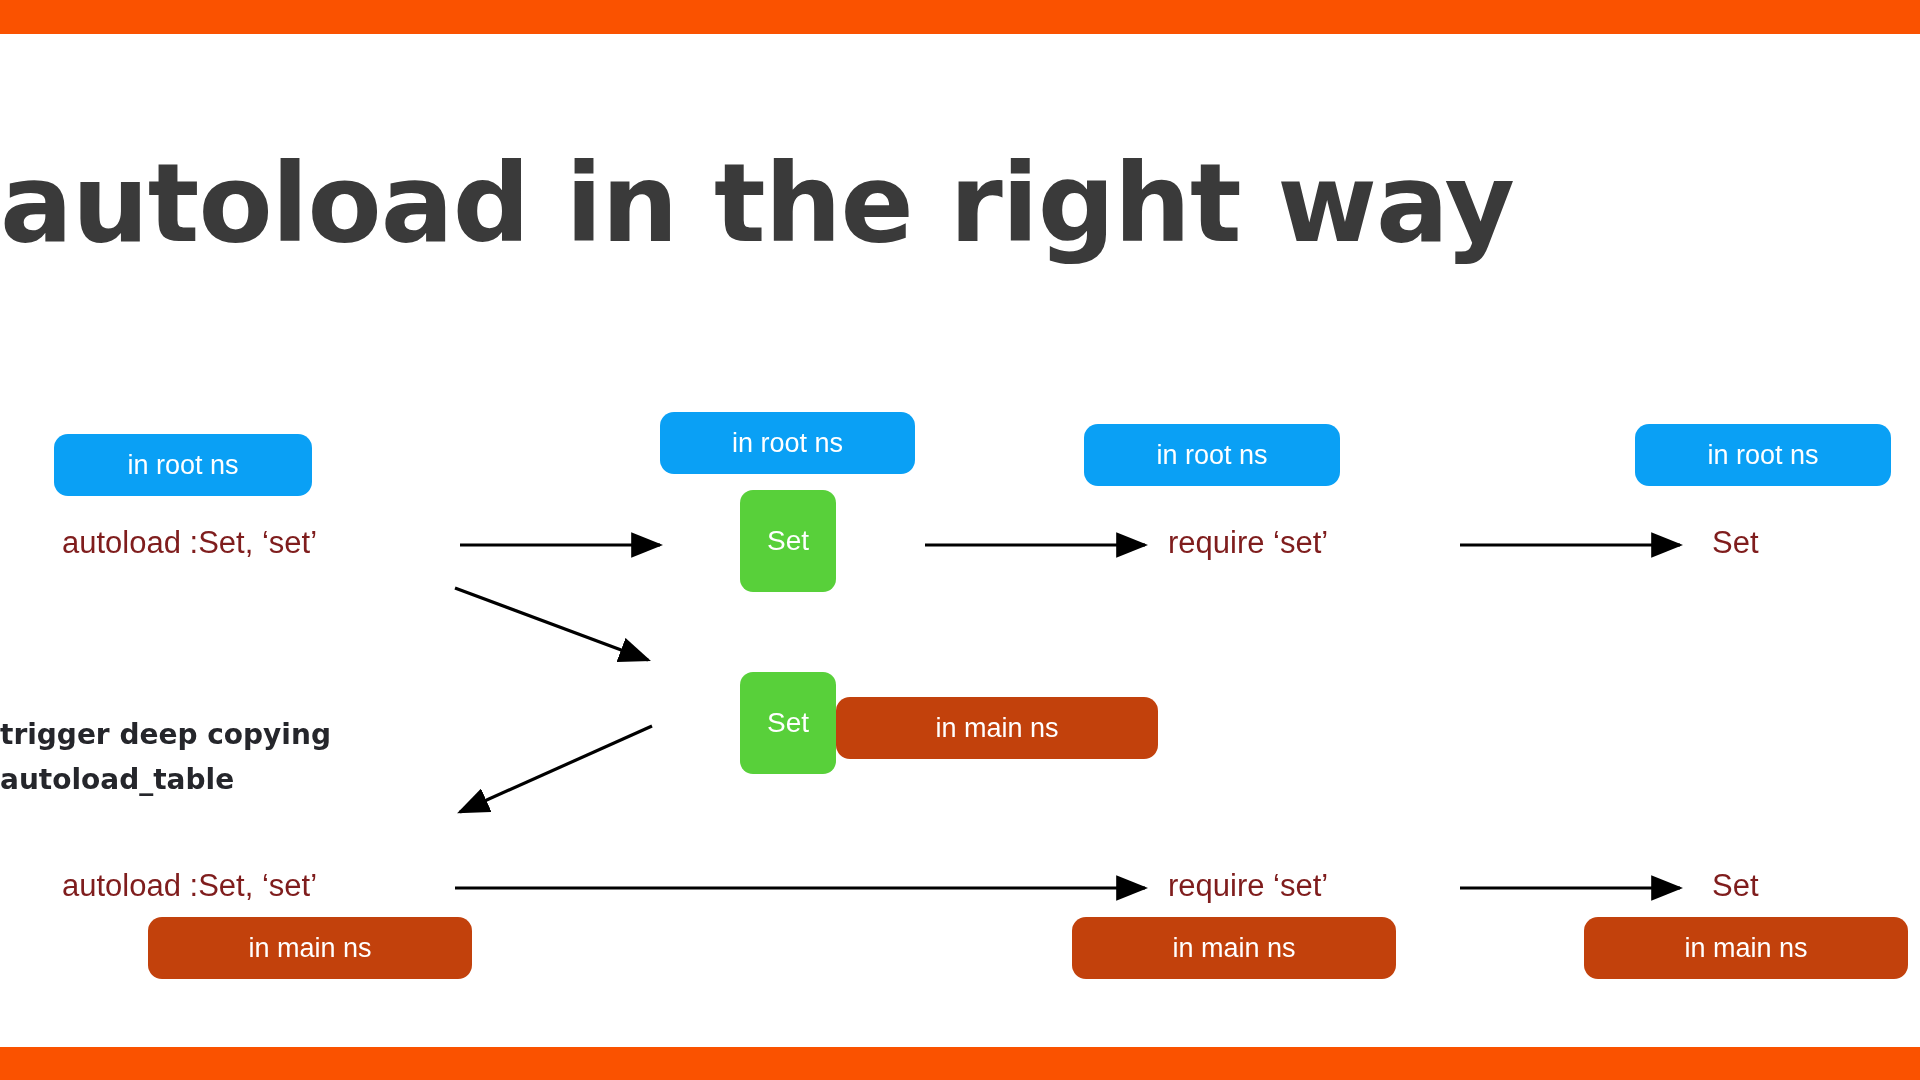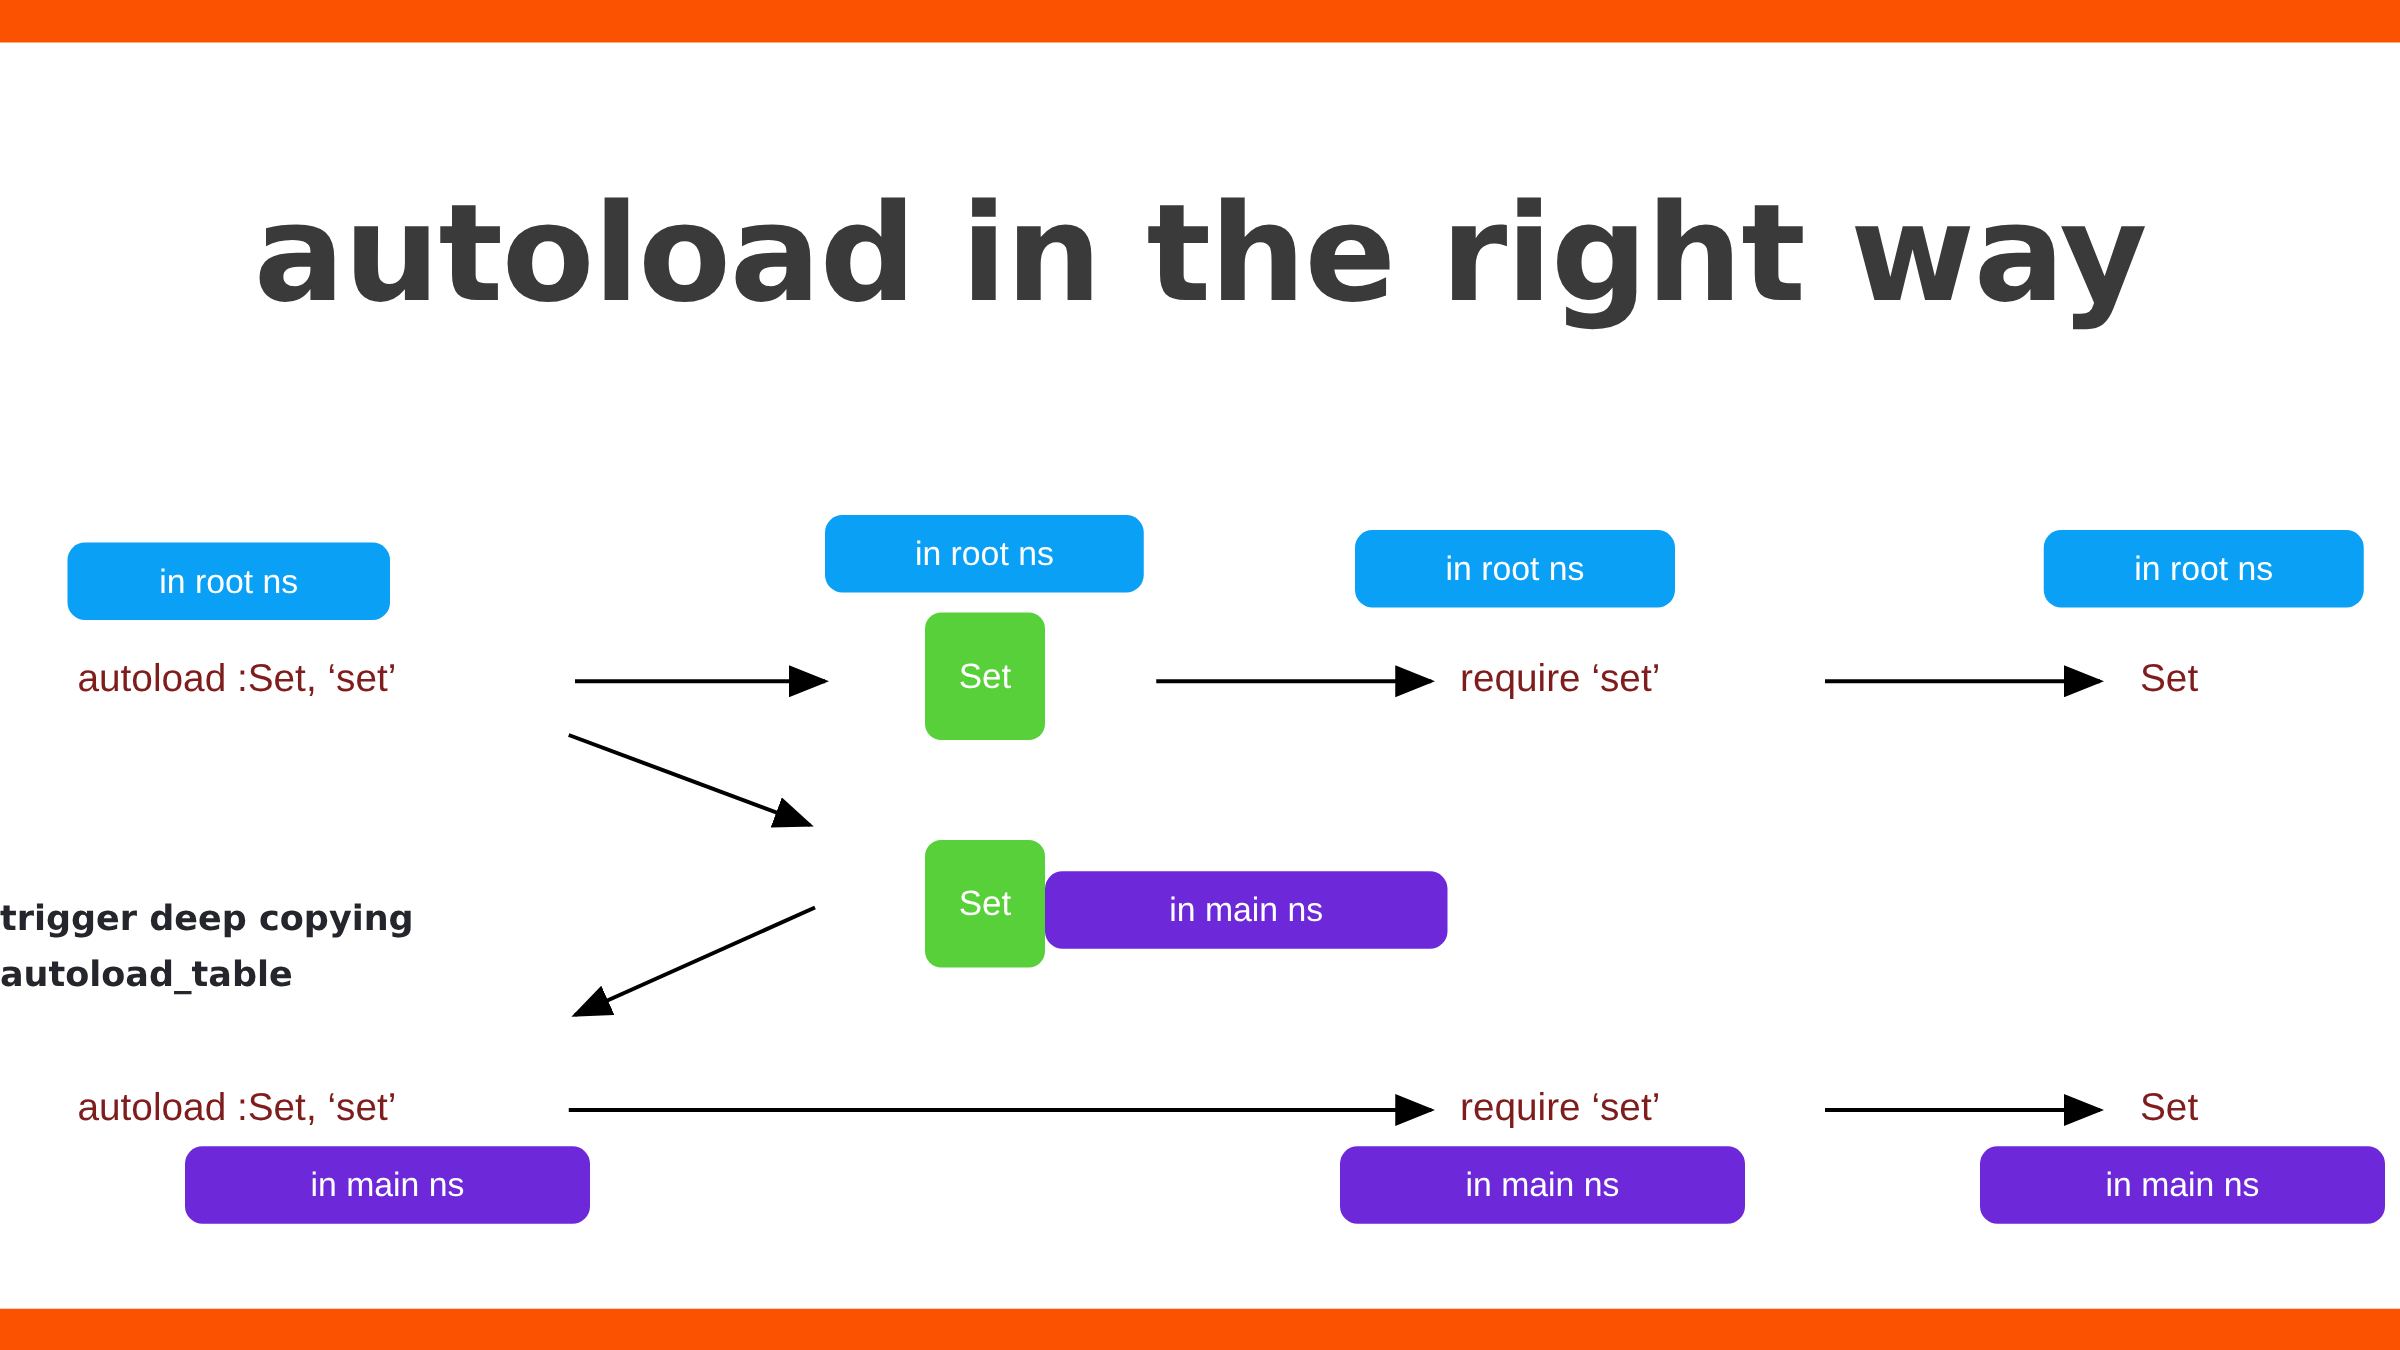--- a/index.html
+++ b/index.html
@@ -32,7 +32,7 @@
     left: 0;
     top: 150px;
     width: 1920px;
-    text-align: center;
+    text-align: left;
     font-family: "DejaVu Sans", sans-serif;
     font-weight: bold;
     font-size: 108px;

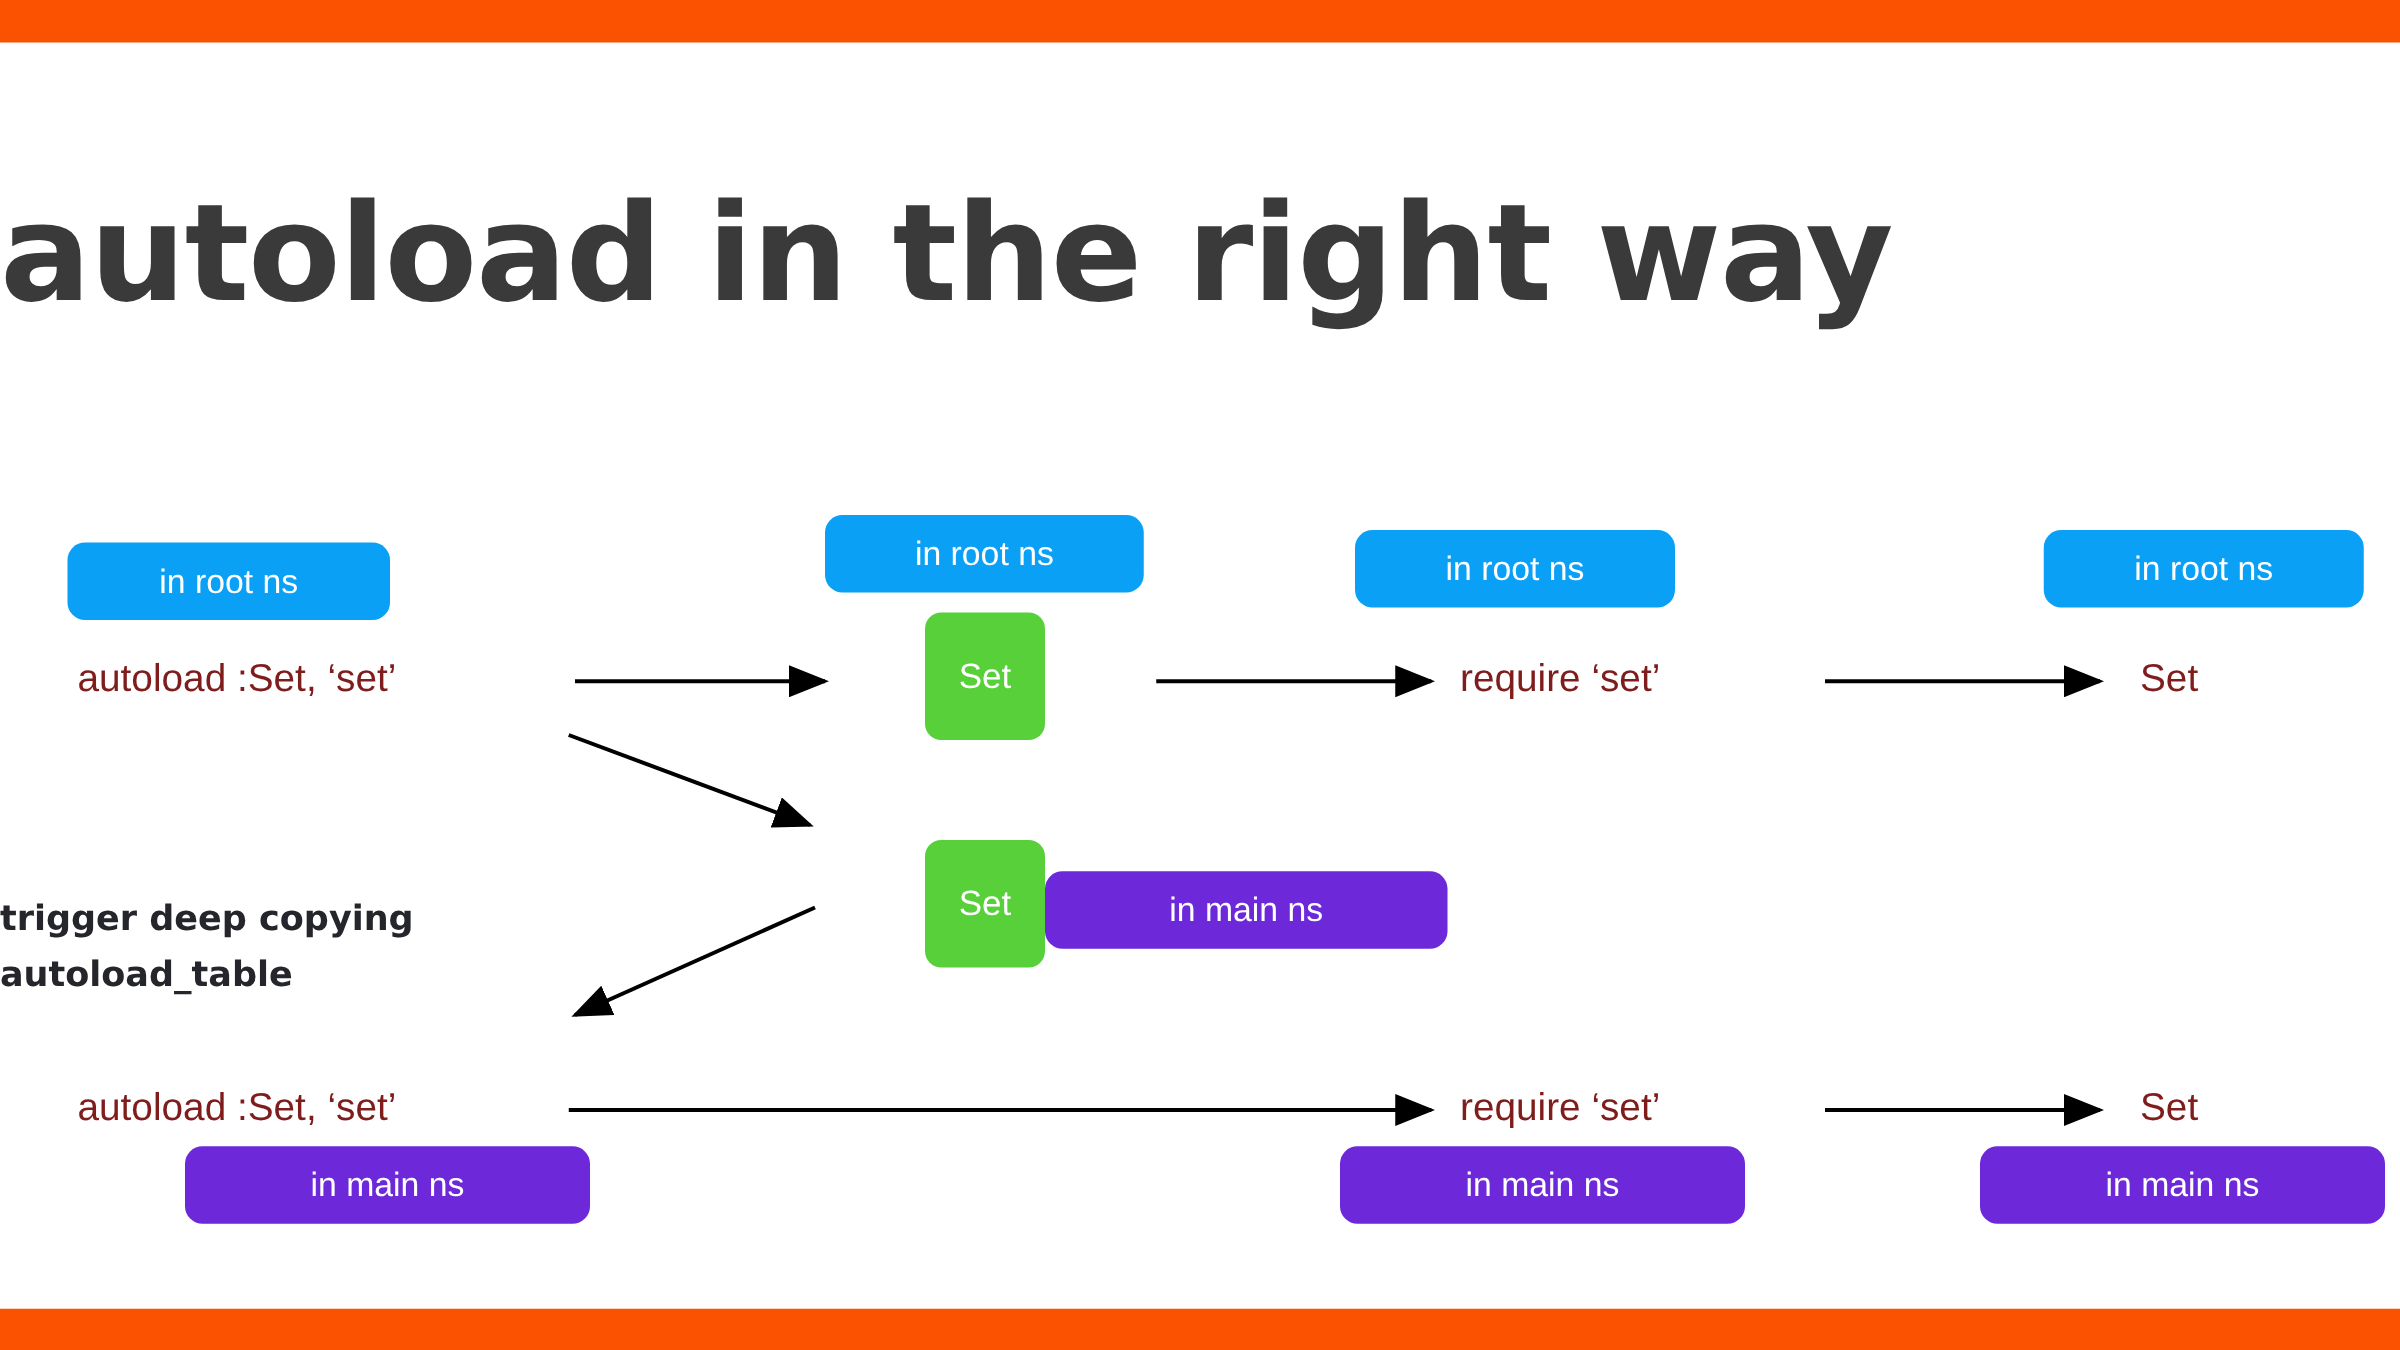--- a/index.html
+++ b/index.html
@@ -57,7 +57,7 @@
     box-sizing: border-box;
   }
   .badge-blue  { background: #0aa0f5; }
-  .badge-red   { background: #6d28d9; }
+  .badge-red   { background: #c2410c; }
   .badge-green { background: #58d03a; border-radius: 13px; font-size: 28px; }
 
   

